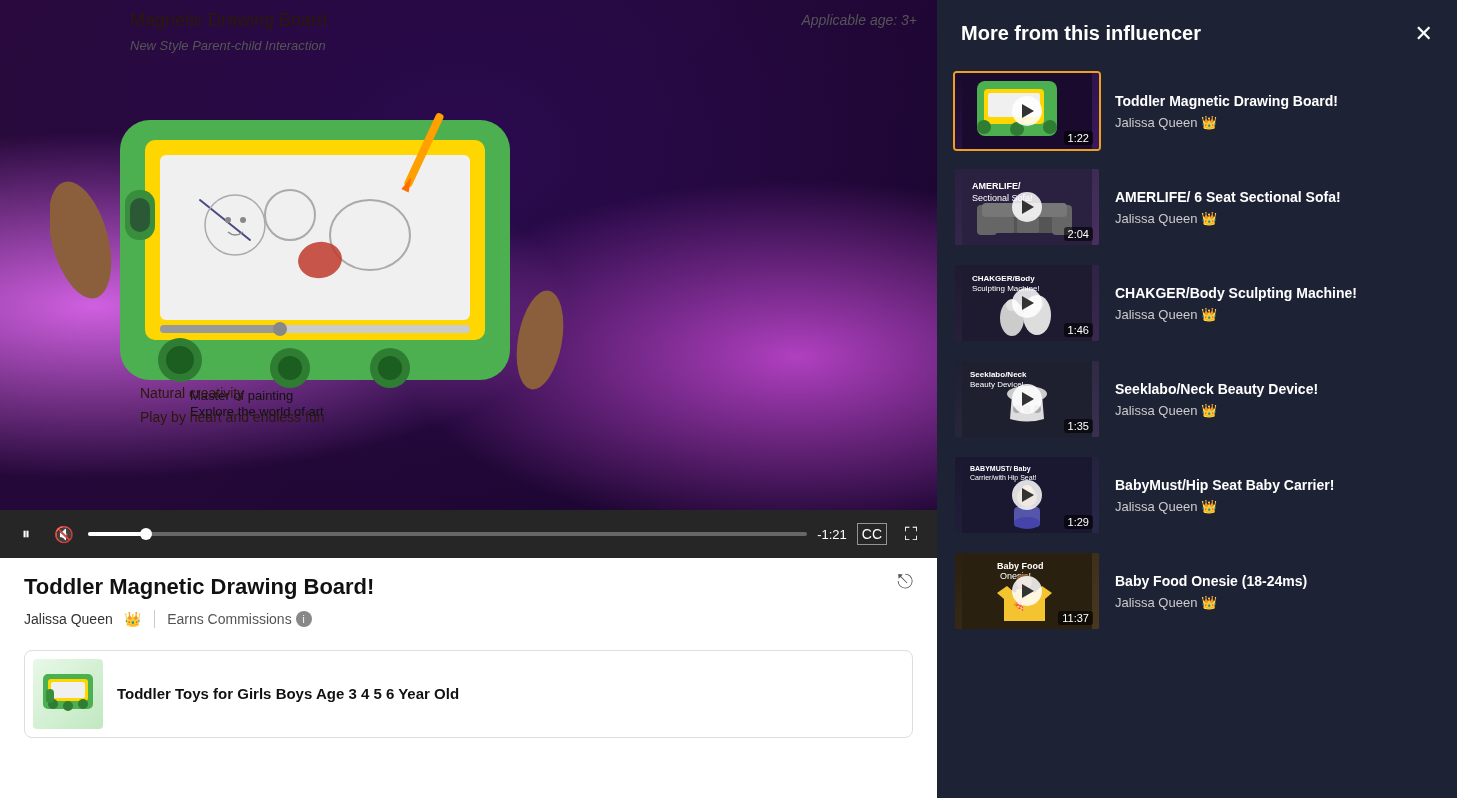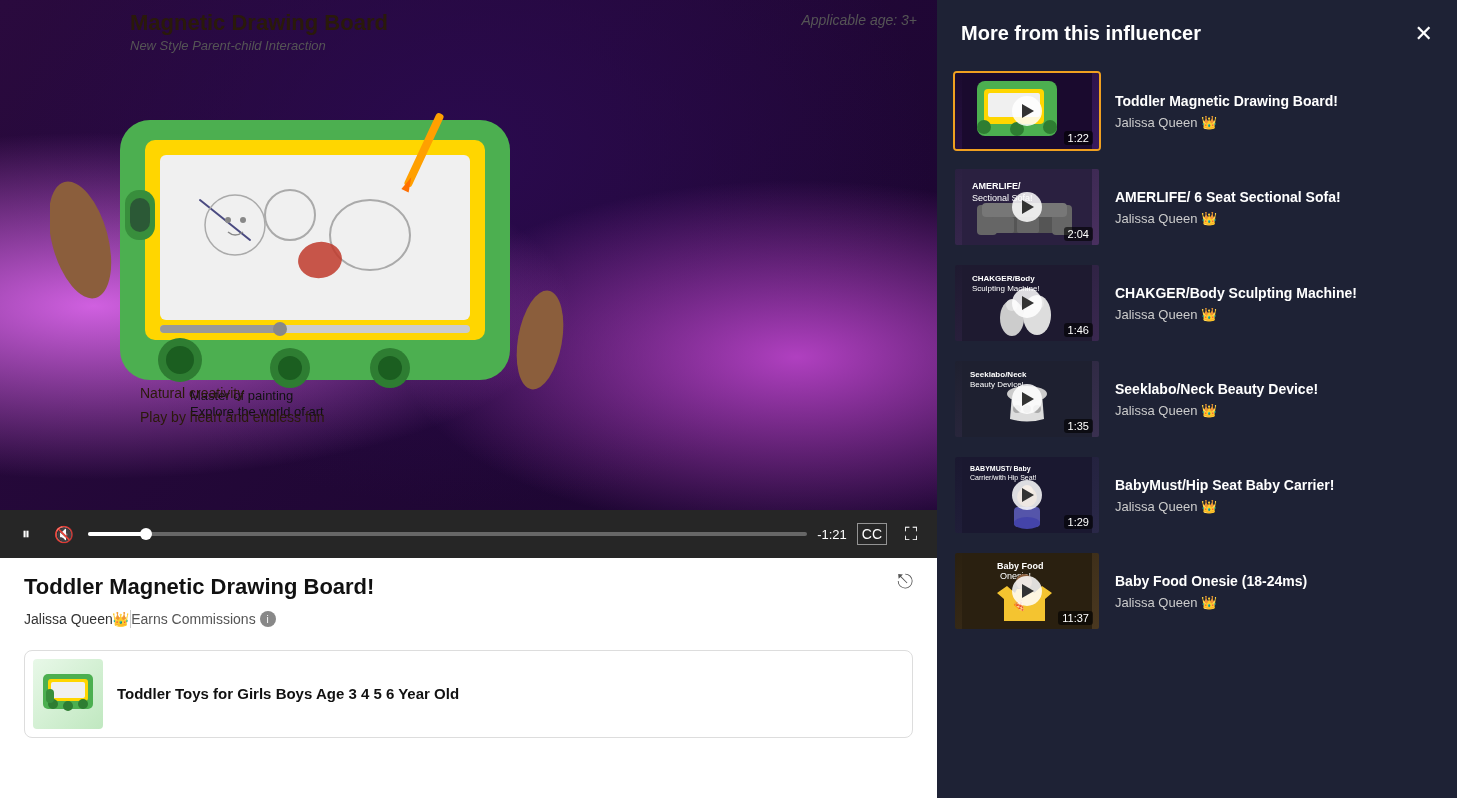--- a/index.html
+++ b/index.html
@@ -56,8 +56,8 @@
       top: 10px;
       left: 130px;
       color: #2a1a0a;
-      font-size: 22px;
-      font-weight: bold;
+      font-size: 18px;
+      font-weight: normal;
     }
 
     .video-subtitle-overlay {

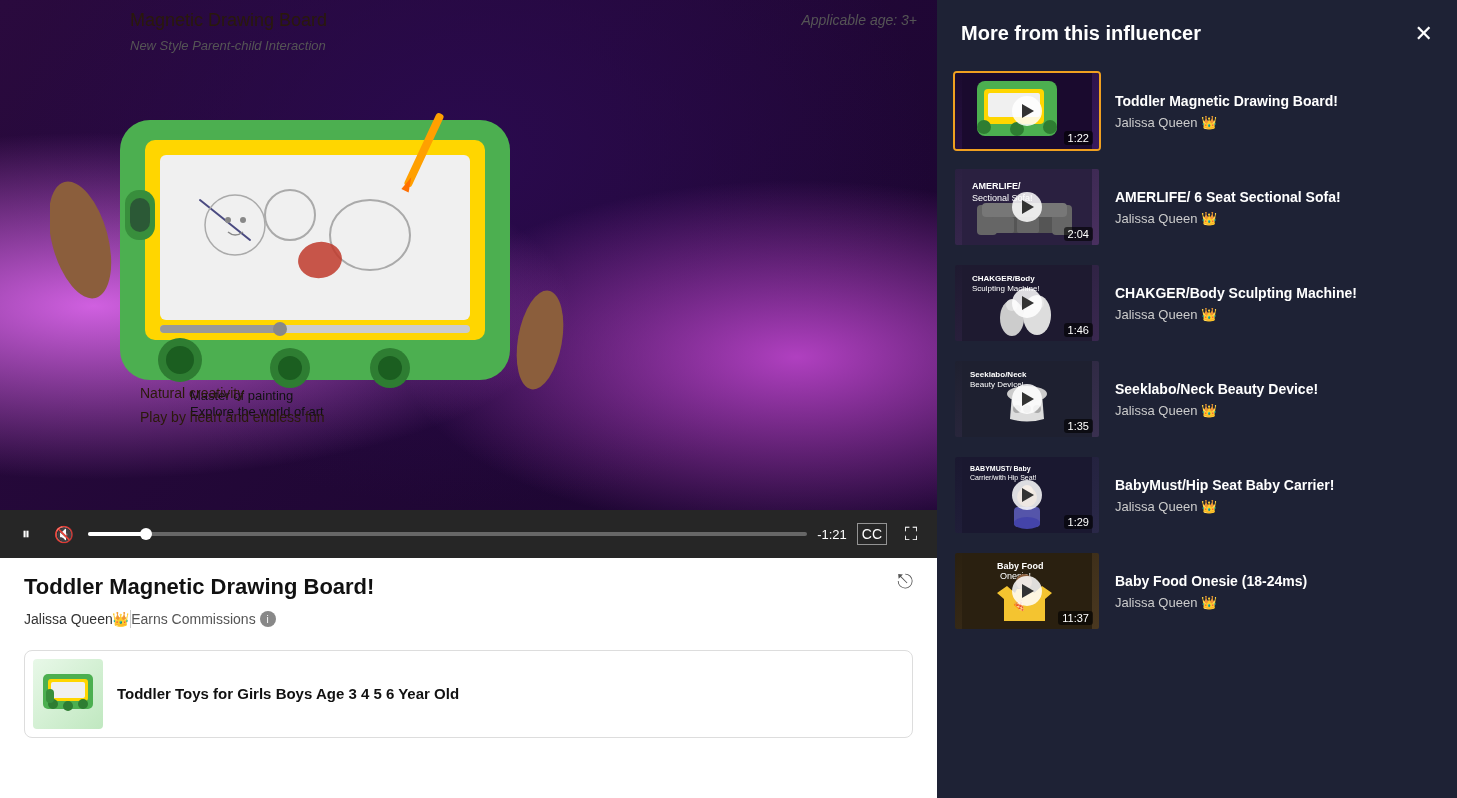--- a/index.html
+++ b/index.html
@@ -180,6 +180,7 @@
     .meta-row {
       display: flex;
       align-items: center;
+      gap: 12px;
       font-size: 14px;
       color: #333;
     }

